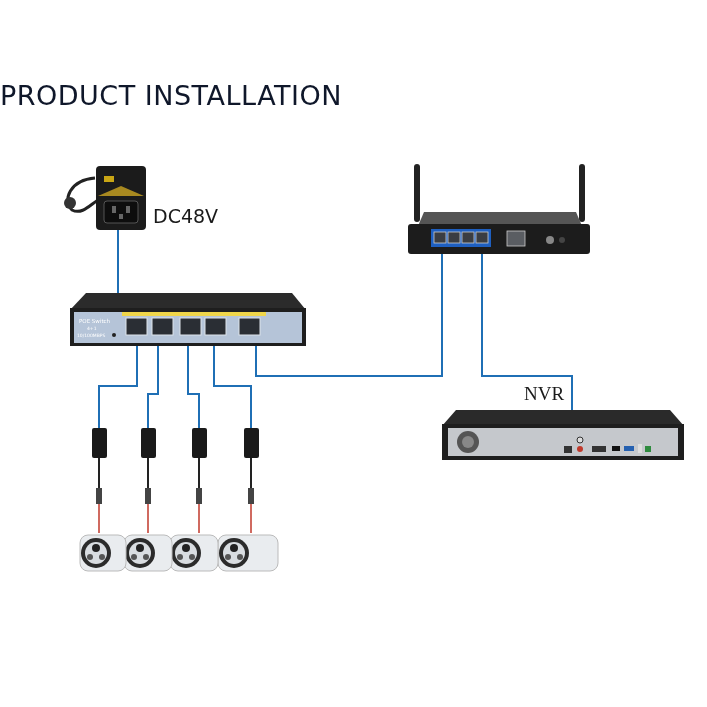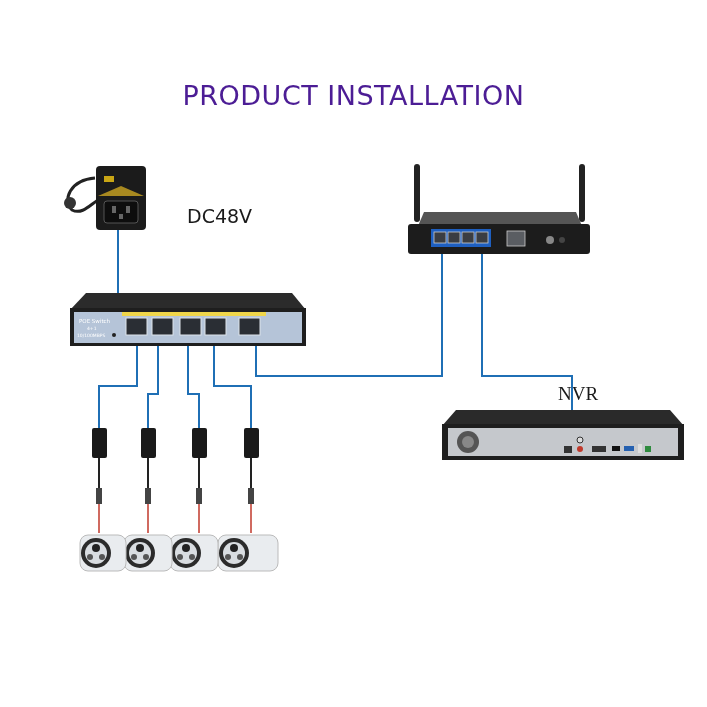--- a/index.html
+++ b/index.html
@@ -4,7 +4,7 @@
 <style>
   html,body{margin:0;padding:0;background:#fff;}
   body{width:707px;height:707px;position:relative;overflow:hidden;font-family:"DejaVu Sans","Liberation Sans",sans-serif;}
-  .title{position:absolute;left:0;width:707px;top:80px;text-align:center;color:#4c1d95;font-size:27px;letter-spacing:0.5px;font-family:"DejaVu Sans",sans-serif;}
+  .title{position:absolute;left:0;width:707px;top:80px;color:#0f172a;font-size:27px;letter-spacing:0.5px;font-family:"DejaVu Sans",sans-serif;}
   .label{position:absolute;color:#1a1a1a;font-size:19px;font-family:"DejaVu Sans",sans-serif;margin-left:34px;}
   svg.diagram{position:absolute;left:0;top:0;}
 </style>

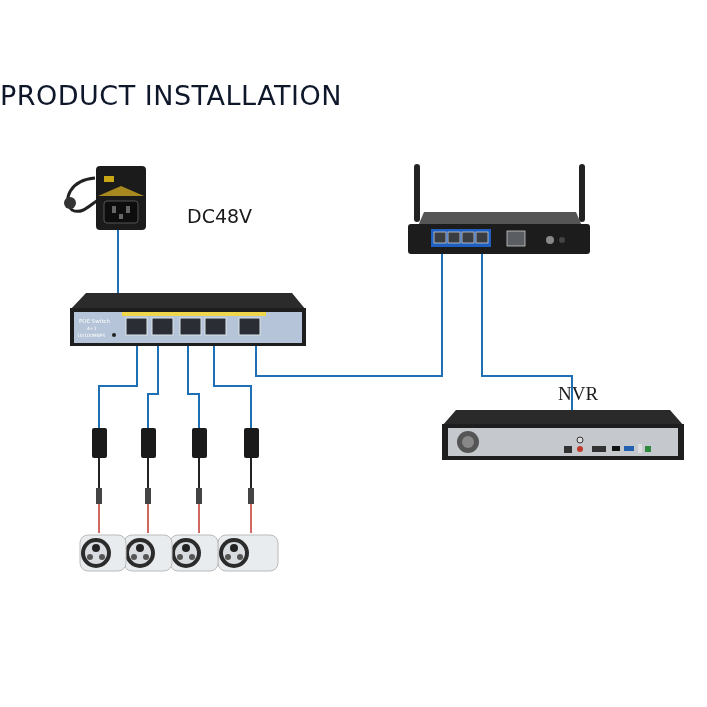--- a/index.html
+++ b/index.html
@@ -5,7 +5,7 @@
   html,body{margin:0;padding:0;background:#fff;}
   body{width:707px;height:707px;position:relative;overflow:hidden;font-family:"DejaVu Sans","Liberation Sans",sans-serif;}
   .title{position:absolute;left:0;width:707px;top:80px;color:#0f172a;font-size:27px;letter-spacing:0.5px;font-family:"DejaVu Sans",sans-serif;}
-  .label{position:absolute;color:#1a1a1a;font-size:19px;font-family:"DejaVu Sans",sans-serif;margin-left:34px;}
+  .label{position:absolute;color:#1a1a1a;font-size:19px;font-family:"DejaVu Sans",sans-serif;}
   svg.diagram{position:absolute;left:0;top:0;}
 </style>
 </head>

